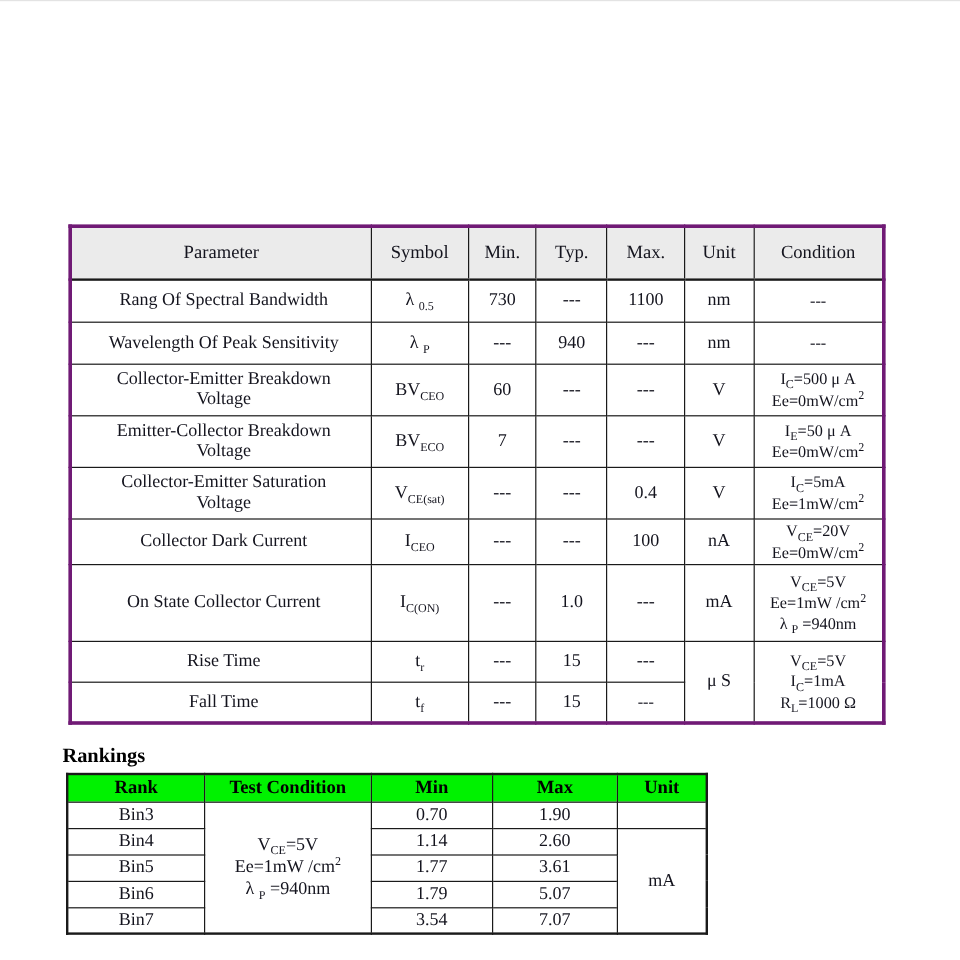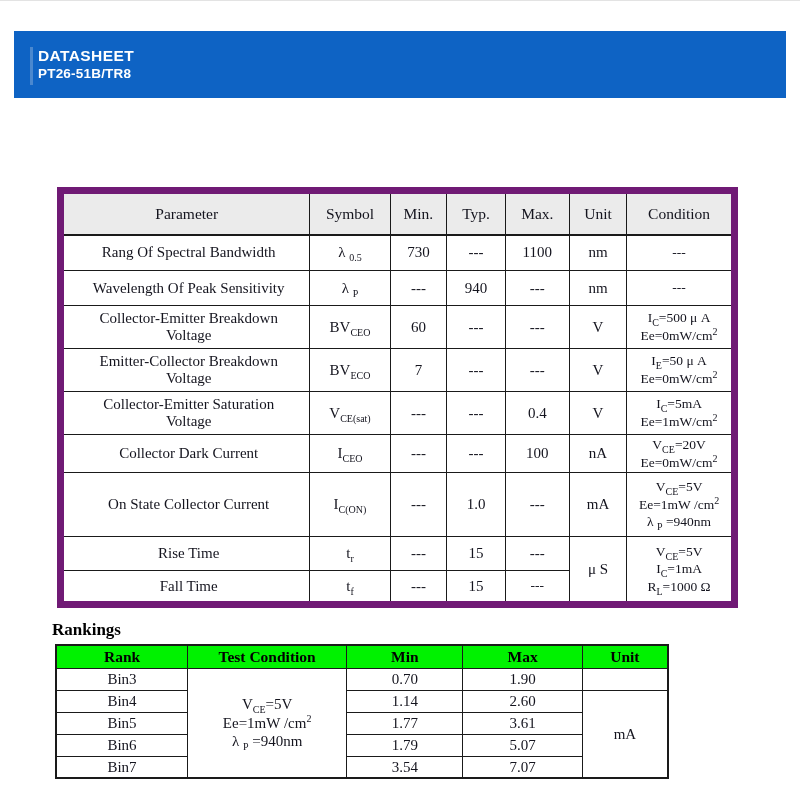--- a/index.html
+++ b/index.html
@@ -90,13 +90,6 @@
 
 <div class="page">
 
-  <div class="banner">
-    <div class="banner-accent"></div>
-    <div class="banner-text">
-      <div class="banner-title">DATASHEET</div>
-      <div class="banner-subtitle">PT26-51B/TR8</div>
-    </div>
-  </div>
 
 
   <div class="eo-table-wrap">

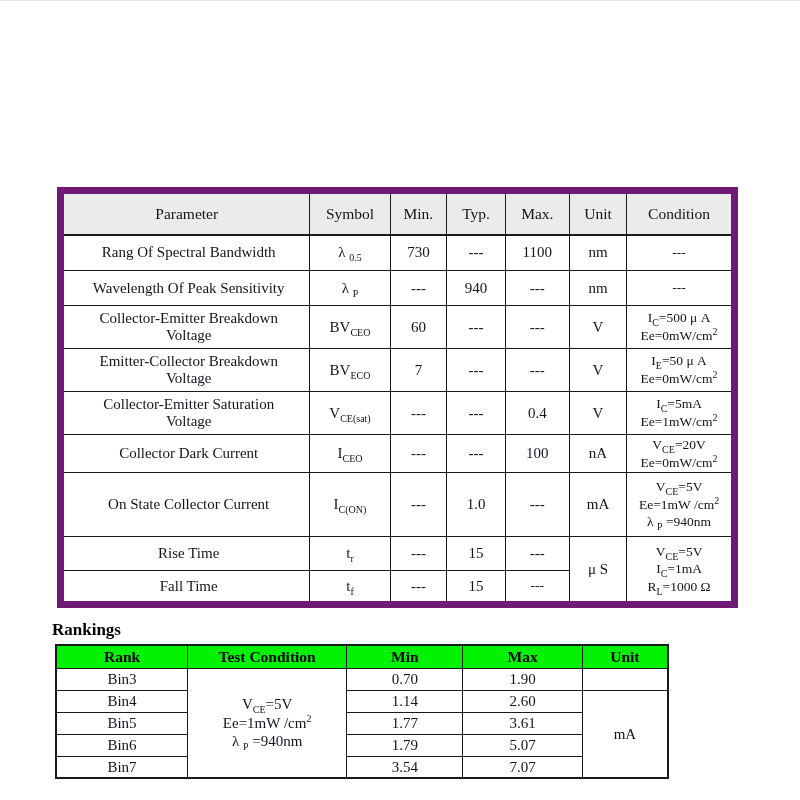--- a/index.html
+++ b/index.html
@@ -55,7 +55,7 @@
 
   
   .eo-table-wrap{position:absolute;left:57px;top:186px;}
-  #eo-table{width:681px;border:7px solid #701a75;}
+  #eo-table{width:681px;border:3px solid #701a75;}
   #eo-table th{
     background:var(--eo-header-bg,#ebebeb);
     font-weight:normal;font-size:15.5px;

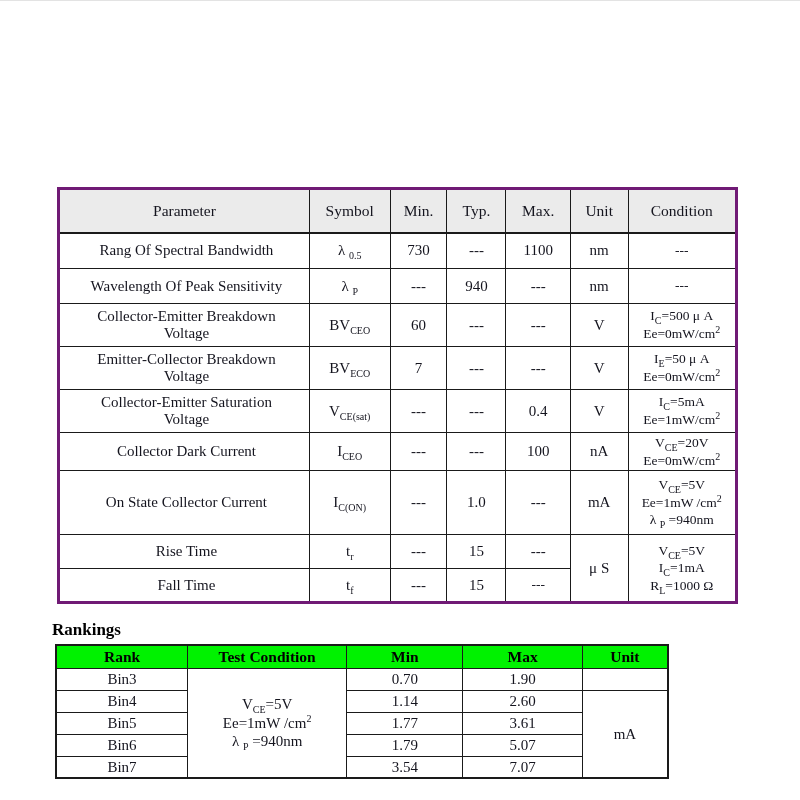--- a/index.html
+++ b/index.html
@@ -76,7 +76,7 @@
 
   
   .rank-table-wrap{position:absolute;left:55px;top:643px;}
-  #rank-table{width:614px;border:2px solid #1a1a1a;}
+  #rank-table{width:535px;border:2px solid #1a1a1a;}
   #rank-table th{
     background:var(--rank-header-bg,#00f200);
     font-weight:bold;font-size:15.5px;color:#000;

